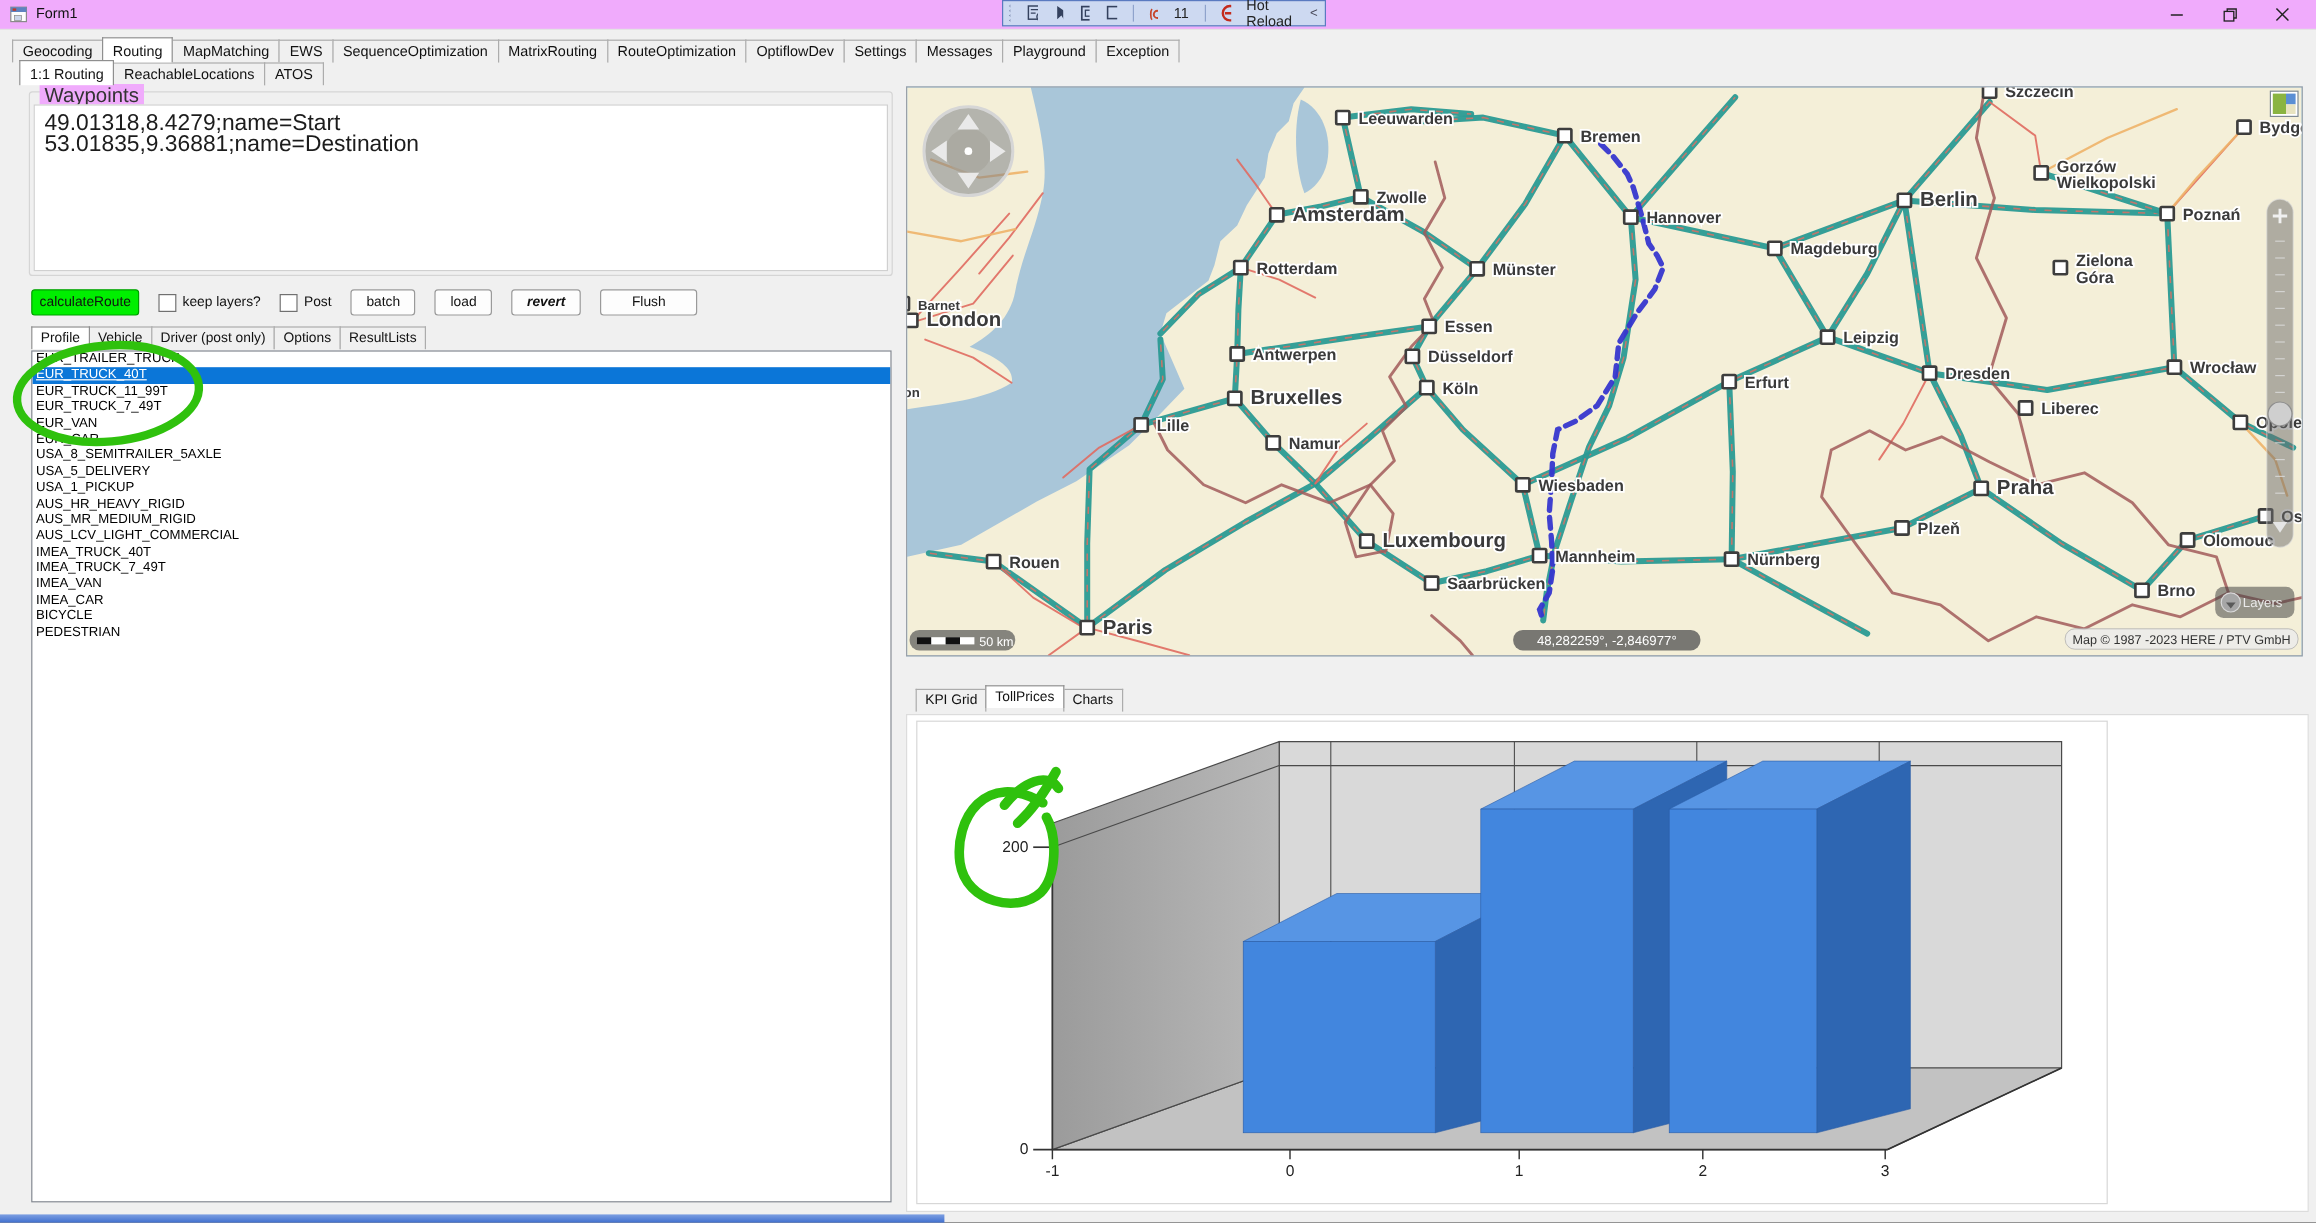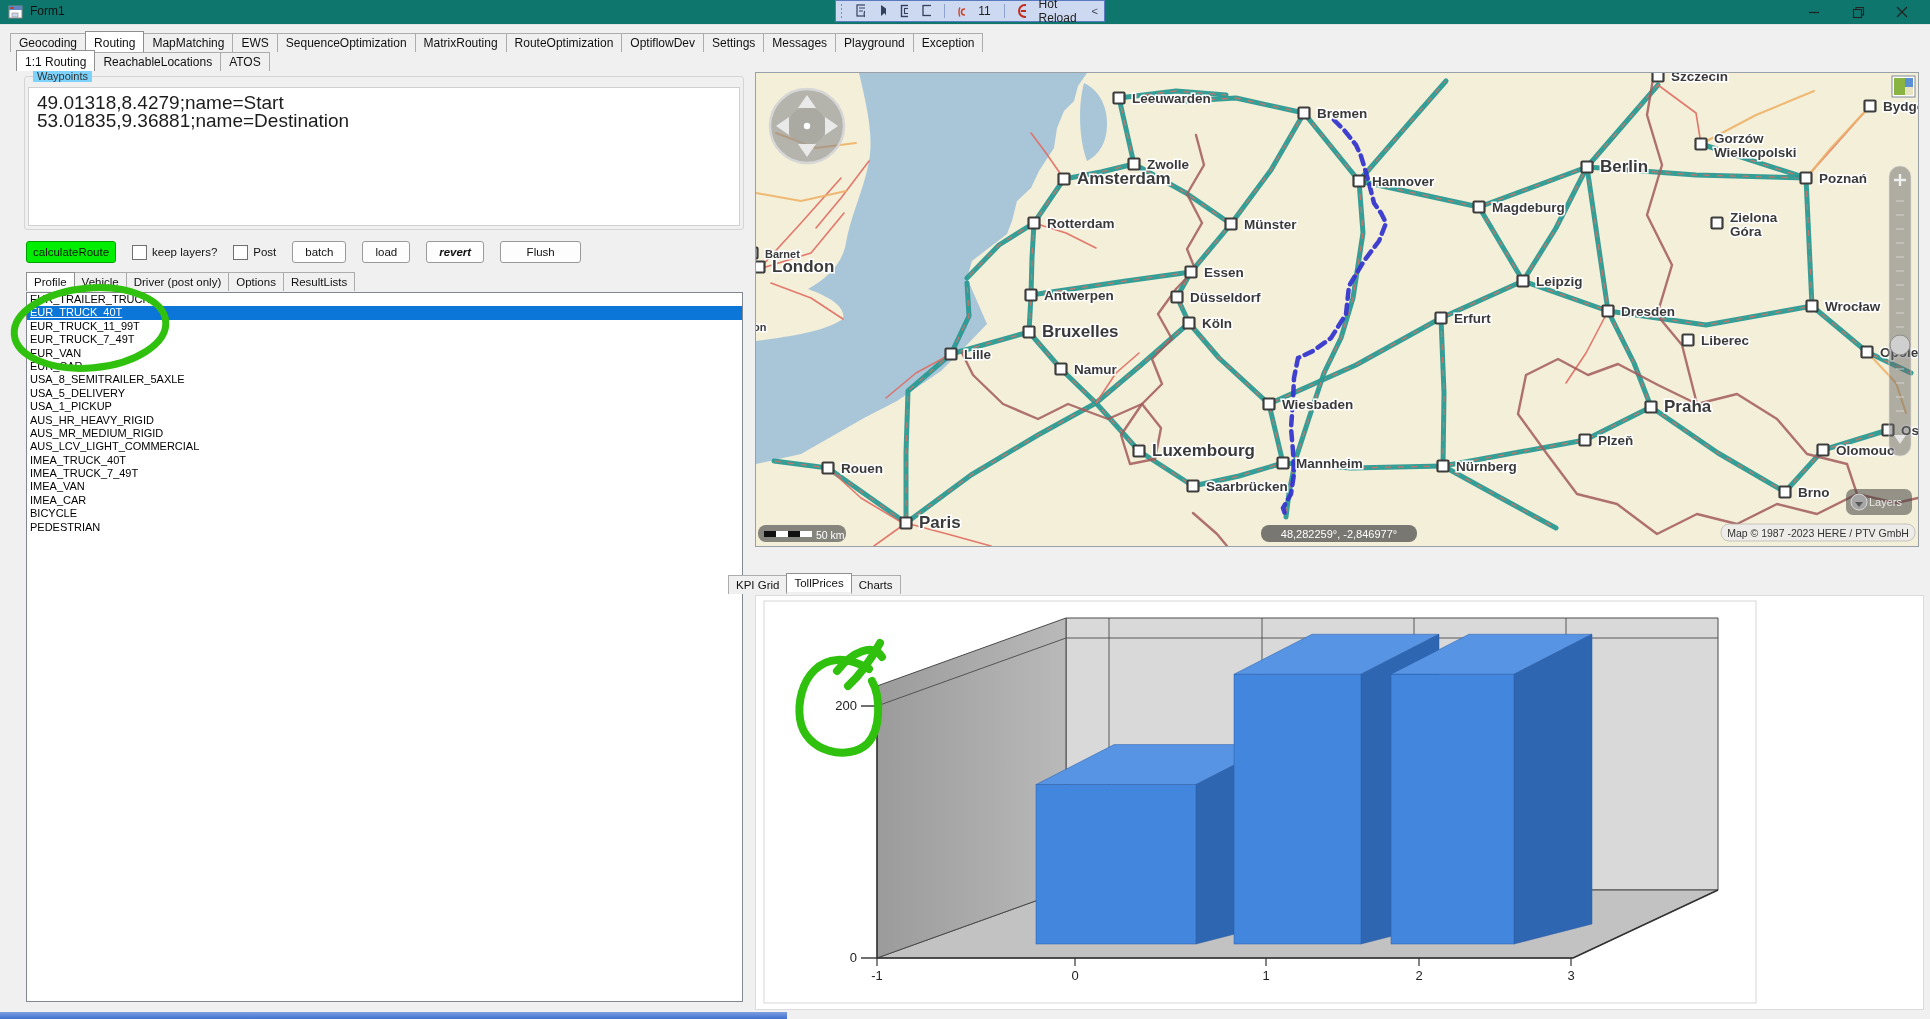--- a/index.html
+++ b/index.html
@@ -6,7 +6,7 @@
   body{width:1930px;height:1019px;position:relative;font-family:"Liberation Sans",sans-serif;overflow:hidden;}
   .window{position:absolute;left:0;top:0;width:1930px;height:1019px;background:#f0f0f0;}
   
-  .titlebar{position:absolute;left:0;top:0;width:1930px;height:24px;background:#0f766e;border-bottom:1px solid #e3e3e3;}
+  .titlebar{position:absolute;left:0;top:0;width:1930px;height:24px;background:#f0abfc;border-bottom:1px solid #e3e3e3;}
   .title-icon{position:absolute;left:8px;top:4px;width:16px;height:16px;}
   .title-text{position:absolute;left:30px;top:4px;font-size:12px;color:#111;}
   .dbgbar{position:absolute;left:835px;top:0px;width:270px;height:22px;background:#cdd9f1;border:1px solid #5a7ac0;display:flex;align-items:center;gap:13px;padding:0 4px;box-sizing:border-box;}

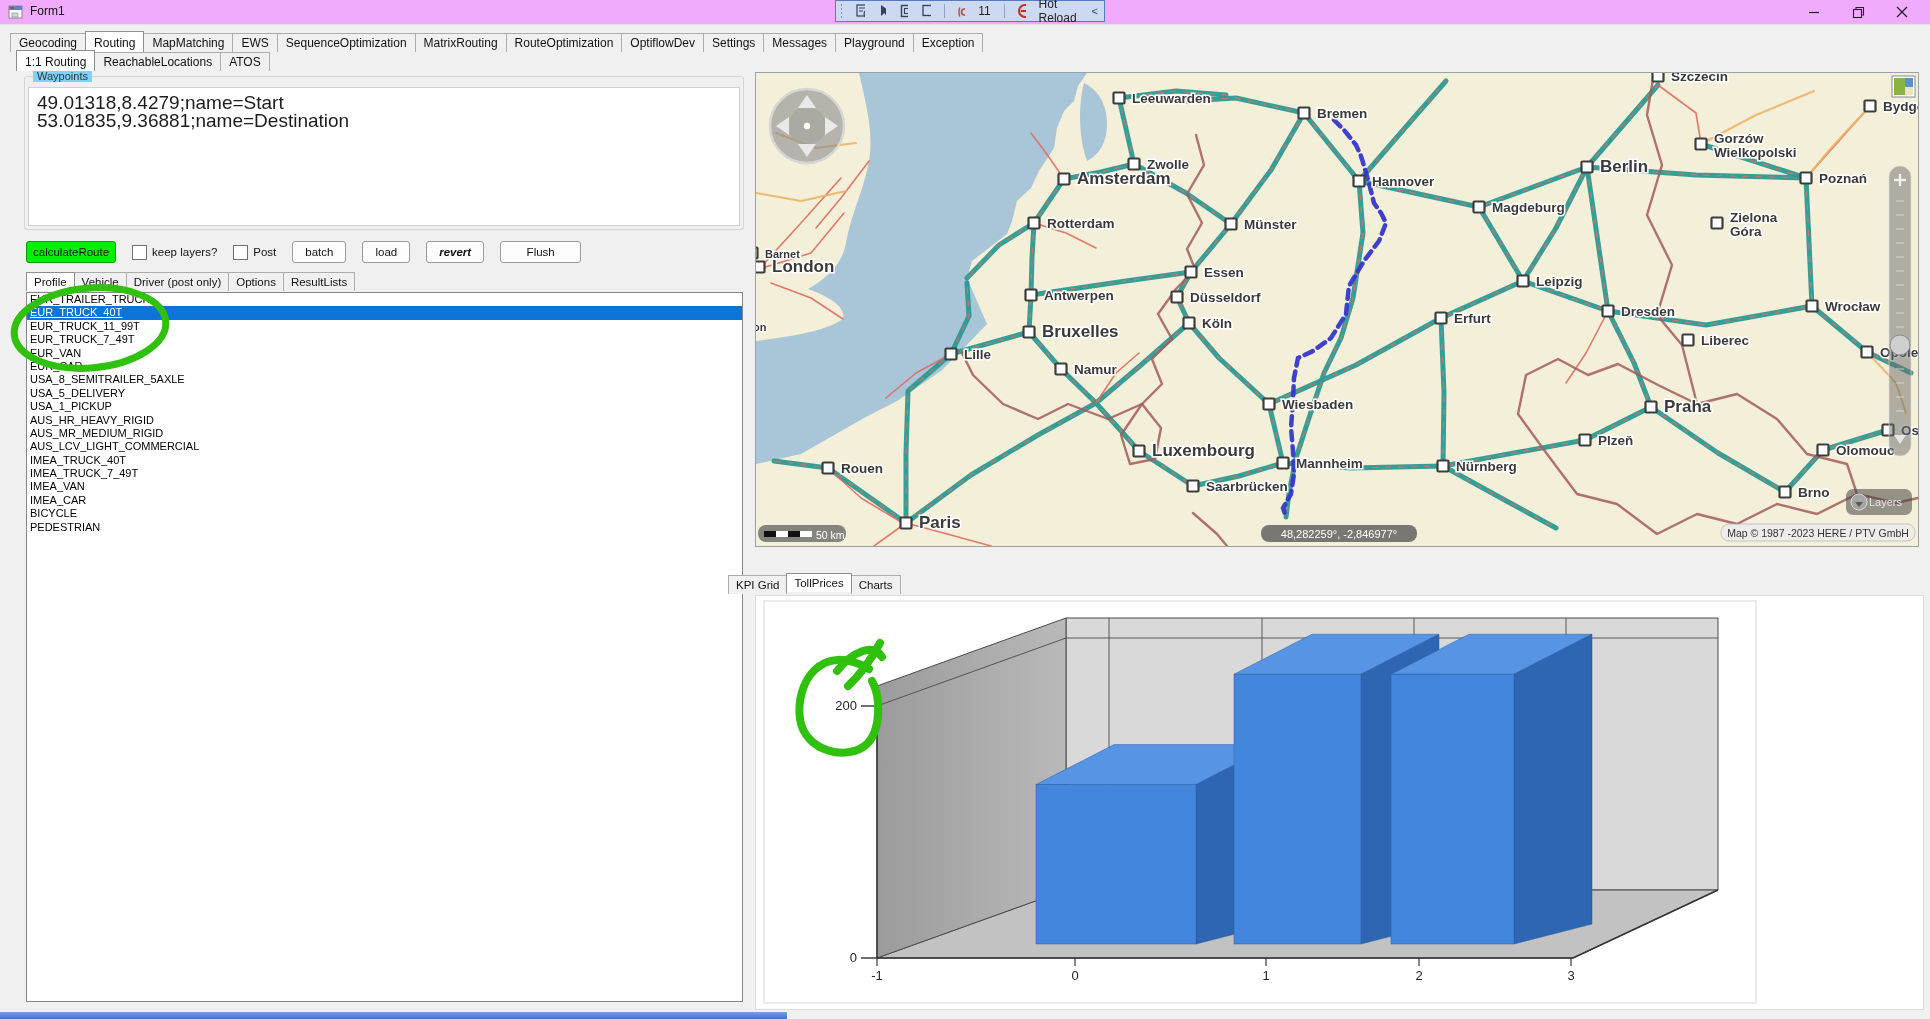--- a/index.html
+++ b/index.html
@@ -24,7 +24,7 @@
   .subtabs{position:absolute;left:16px;top:50px;height:21px;display:flex;align-items:flex-end;}
   
   .groupbox{position:absolute;left:24px;top:76px;width:718px;height:152px;border:1px solid #d5d5d5;border-radius:3px;}
-  .groupbox-label{position:absolute;left:8px;top:-7px;background:#7dd3fc;padding:0 4px;font-size:11px;color:#333;}
+  .groupbox-label{position:absolute;left:8px;top:-7px;background:#f0abfc;padding:0 4px;font-size:17px;color:#333;}
   .waypoints-box{position:absolute;left:3px;top:10px;right:3px;bottom:3px;background:#fff;border:1px solid #d0d0d0;font-size:19px;color:#1c1c1c;padding:6px 8px;line-height:18px;}
   .btnrow{position:absolute;left:26px;top:241px;height:22px;display:flex;align-items:center;gap:16px;}
   .btn{font-size:11.5px;color:#111;background:#fdfdfd;border:1px solid #9a9a9a;border-radius:3px;height:20px;padding:0 12px;display:flex;align-items:center;justify-content:center;}

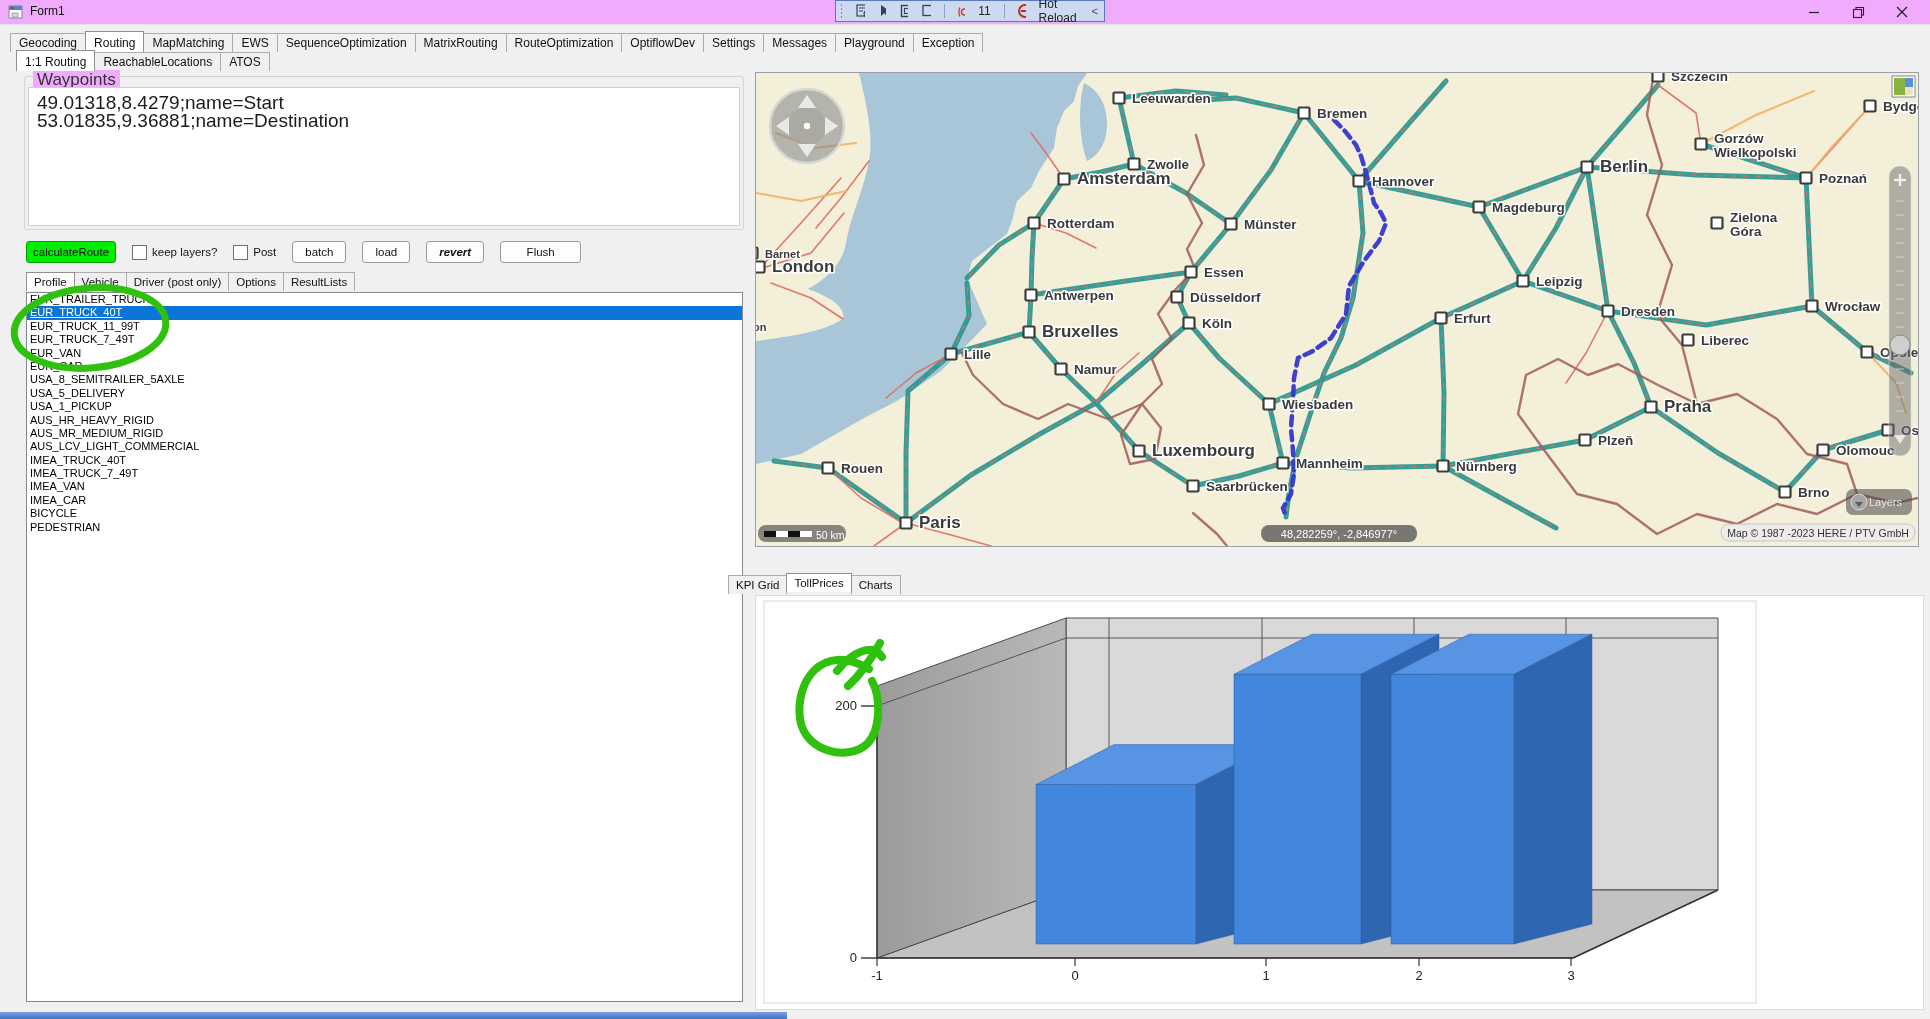--- a/index.html
+++ b/index.html
@@ -47,7 +47,7 @@
   
   .restabs{position:absolute;left:757px;top:552px;height:20px;display:flex;align-items:flex-end;}
   .restabs .tab{font-size:11.5px;padding:2px 7px;}
-  .histtabs{position:absolute;left:728px;top:574px;height:20px;display:flex;align-items:center;}
+  .histtabs{position:absolute;left:763px;top:574px;height:20px;display:flex;align-items:flex-start;}
   .histtabs .tab{font-size:11.5px;padding:2px 7px;}
   .chartpage{position:absolute;left:755px;top:595px;width:1167px;height:413px;background:#ffffff;border:1px solid #dcdcdc;}
   .chart-svg{position:absolute;left:5px;top:3px;}

